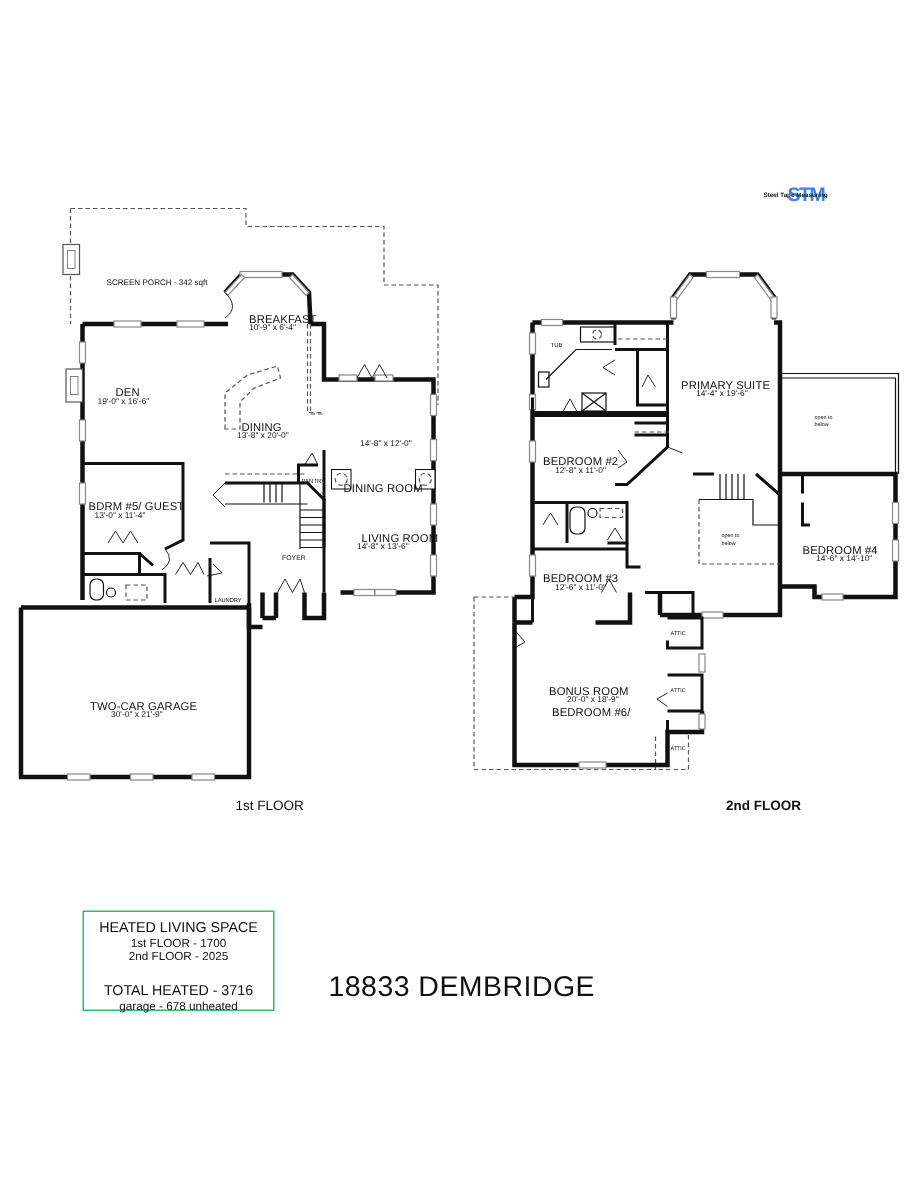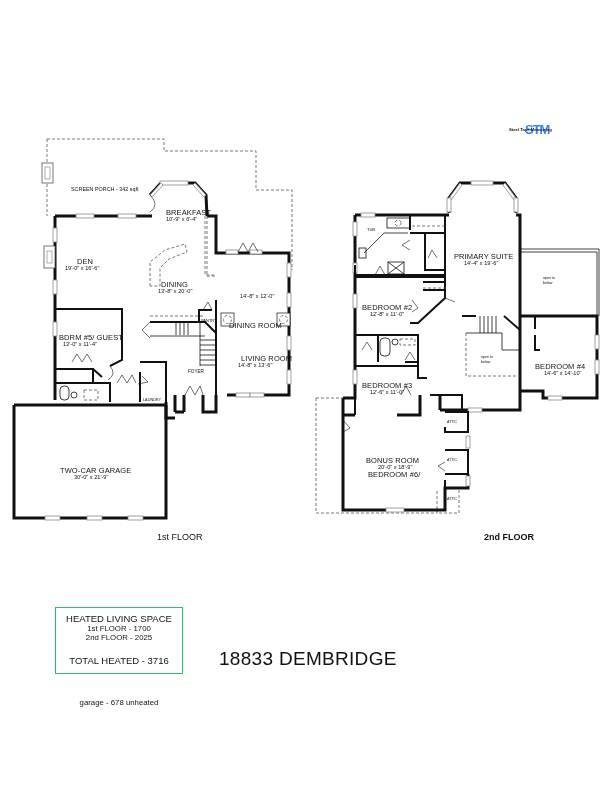--- a/index.html
+++ b/index.html
@@ -14,7 +14,7 @@
   .summary-box .h { font-size: 9.5px; margin-top: 5px; }
   .summary-box .r { font-size: 7.8px; line-height: 9px; }
   .summary-box .t { font-size: 9.5px; margin-top: 14px; line-height: 10px; }
-  .summary-box .g { font-size: 7.8px; line-height: 9px; margin-top: 32px; }
+  .summary-box .g { font-size: 7.8px; line-height: 9px; }
   .address { position: absolute; left: 219px; top: 648px; font-size: 19px; letter-spacing: 0.3px; font-family: "Liberation Sans", sans-serif; }
   .logo { position: absolute; left: 509px; top: 122px; width: 52px; height: 14px; }
   .logo .mark { position: absolute; left: 16px; top: 0; font-size: 13px; font-weight: bold; color: #3b82f6; letter-spacing: -1px; }

